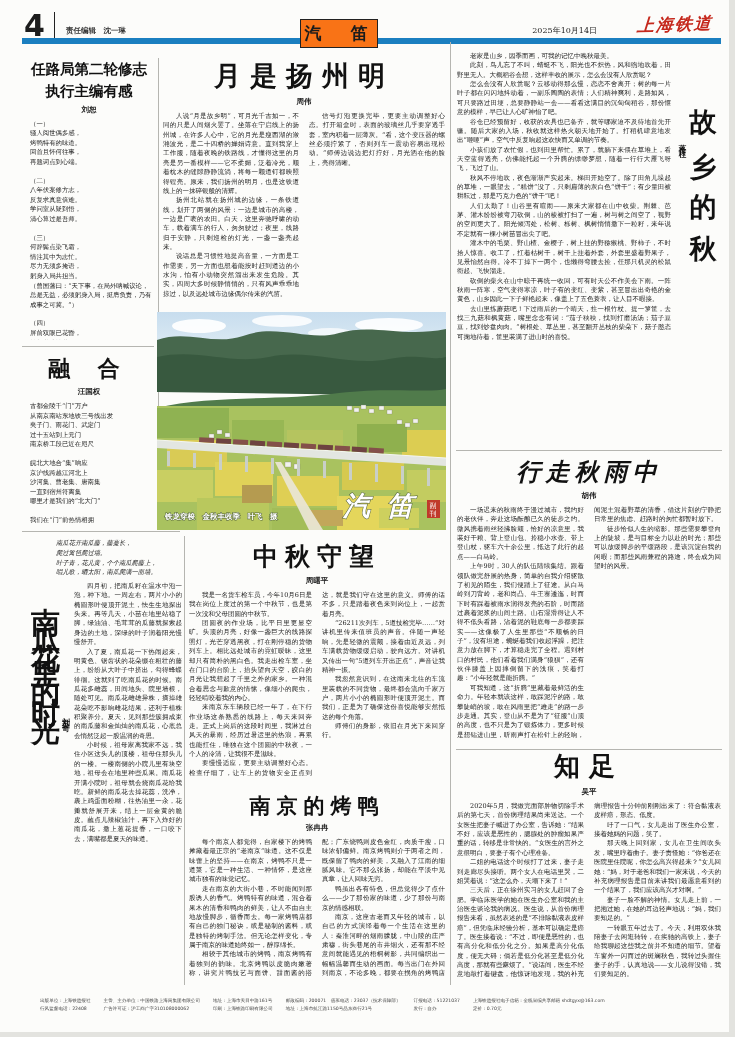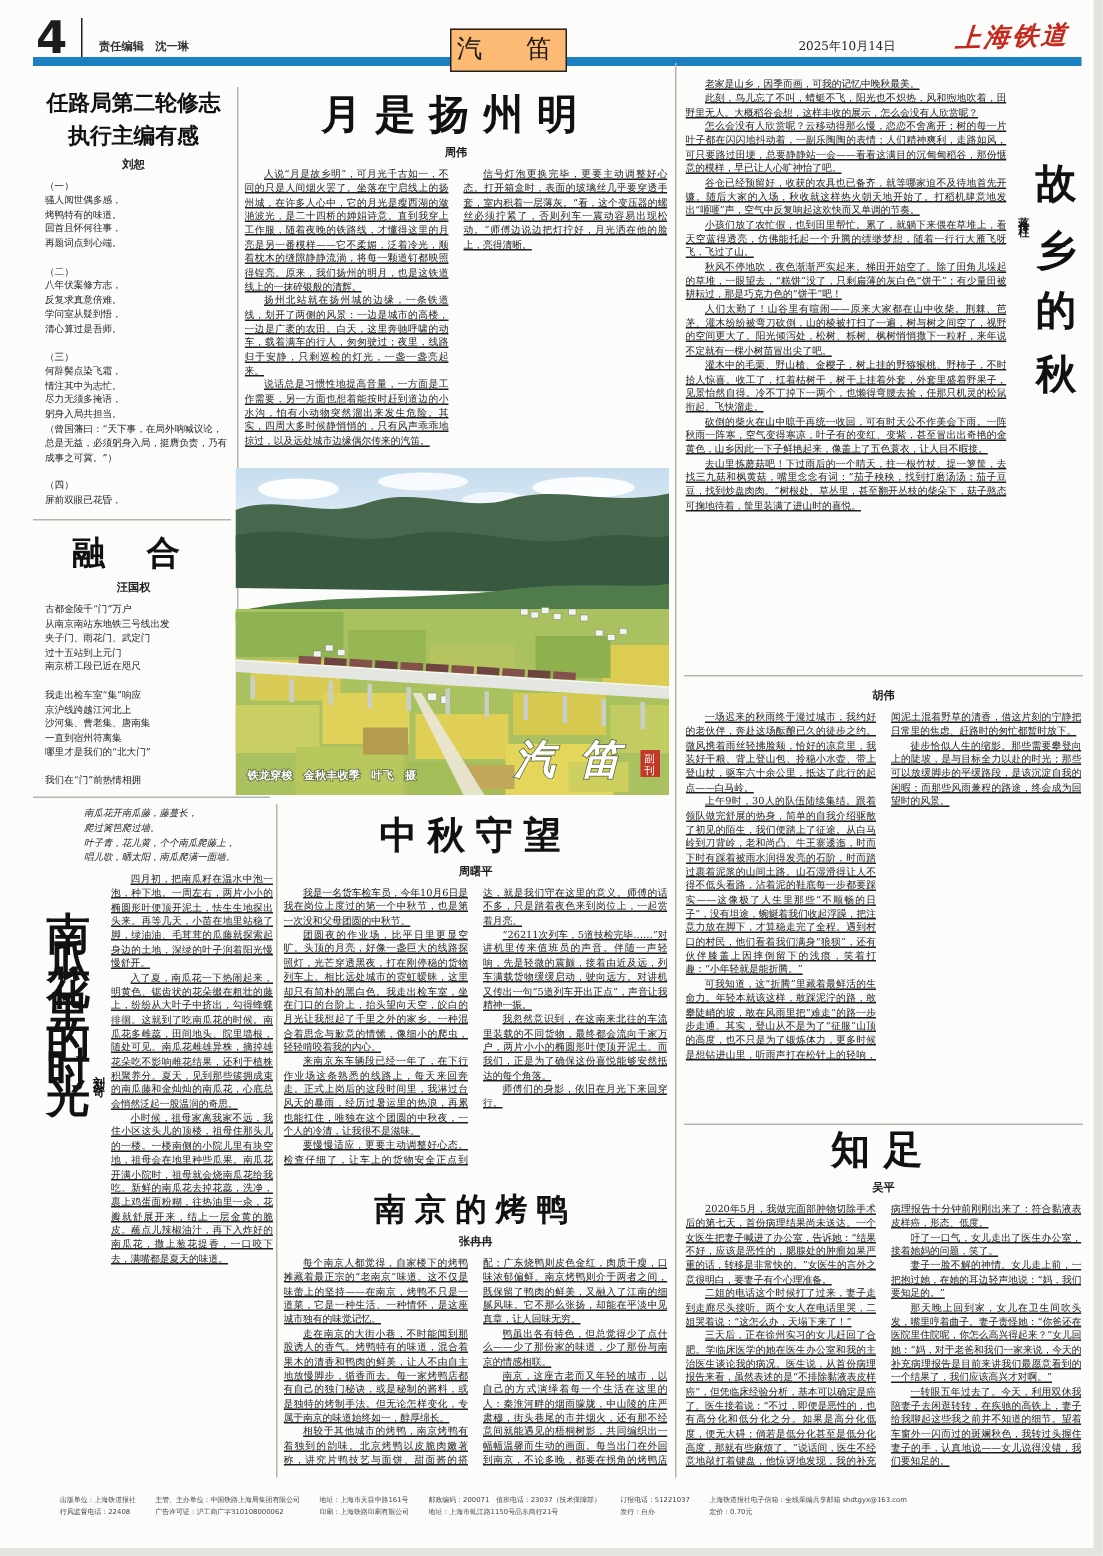--- a/index.html
+++ b/index.html
@@ -11,8 +11,8 @@
             line-height:28px;padding-right:9px;border-right:1.5px solid #222;}
   .editor{position:absolute;left:66px;top:26px;font-size:7.5px;font-weight:bold;color:#333;}
   .blue-bar{position:absolute;left:22px;top:38px;width:699px;height:6px;background:#1b7fc0;}
-  .qidi-box{position:absolute;left:300px;top:19px;width:76px;height:27px;background:#fdba74;
-            border:1.5px solid #222;text-align:center;line-height:27px;font-size:17px;font-weight:normal;
+  .qidi-box{position:absolute;left:300px;top:19px;width:76px;height:27px;background:#f97316;
+            border:1.5px solid #222;text-align:center;line-height:27px;font-size:17px;font-weight:bold;
             letter-spacing:6px;z-index:3;}
   .hdr-date{position:absolute;right:132px;top:25px;font-size:8px;color:#222;text-align:center;}
   .masthead{position:absolute;right:16px;top:13px;font-size:17px;font-weight:bold;color:#c5281c;

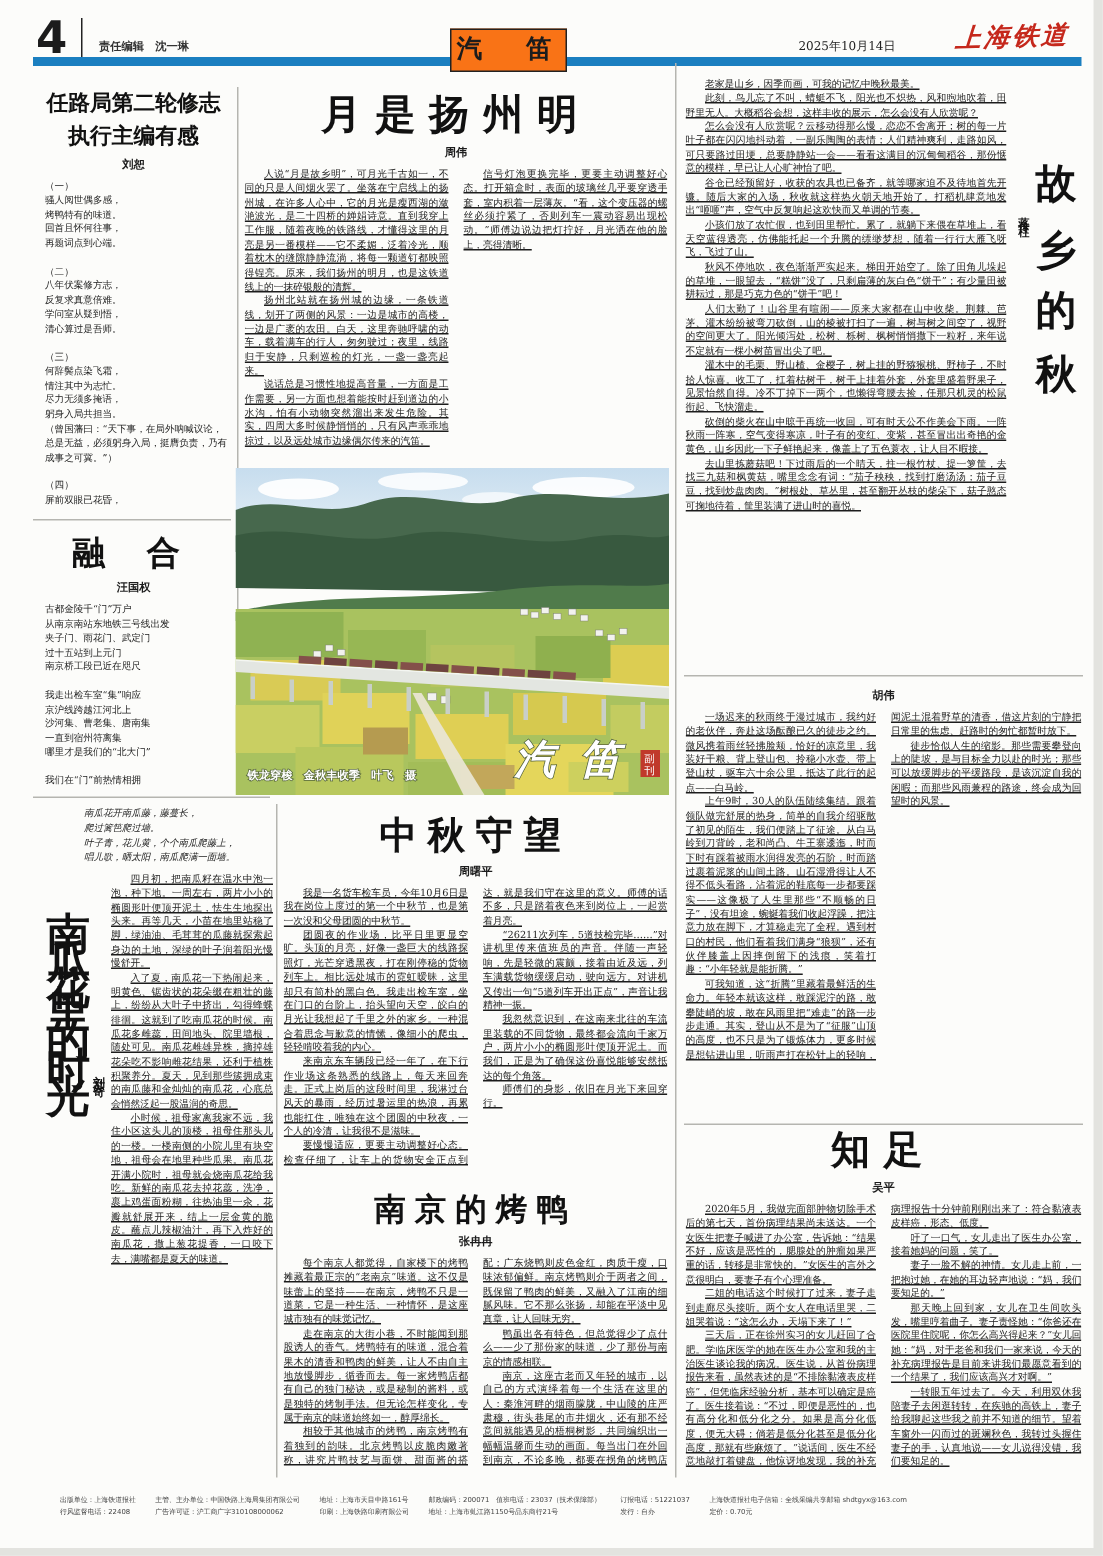--- a/index.html
+++ b/index.html
@@ -25,7 +25,7 @@
   .art-title{text-align:center;font-weight:bold;color:#111;}
   .byline{text-align:center;font-size:7.5px;font-weight:bold;margin:3px 0 5px;}
   .art-body{font-size:6.5px;line-height:1.44;text-align:justify;overflow:hidden;column-fill:auto;}
-  .art-body p{margin:0;text-indent:2em;text-decoration:underline;}
+  .art-body p{margin:0;text-indent:2em;}
   .two-col{column-count:2;column-gap:10px;}
   
   .poem-title{font-size:14.5px;line-height:1.5;}

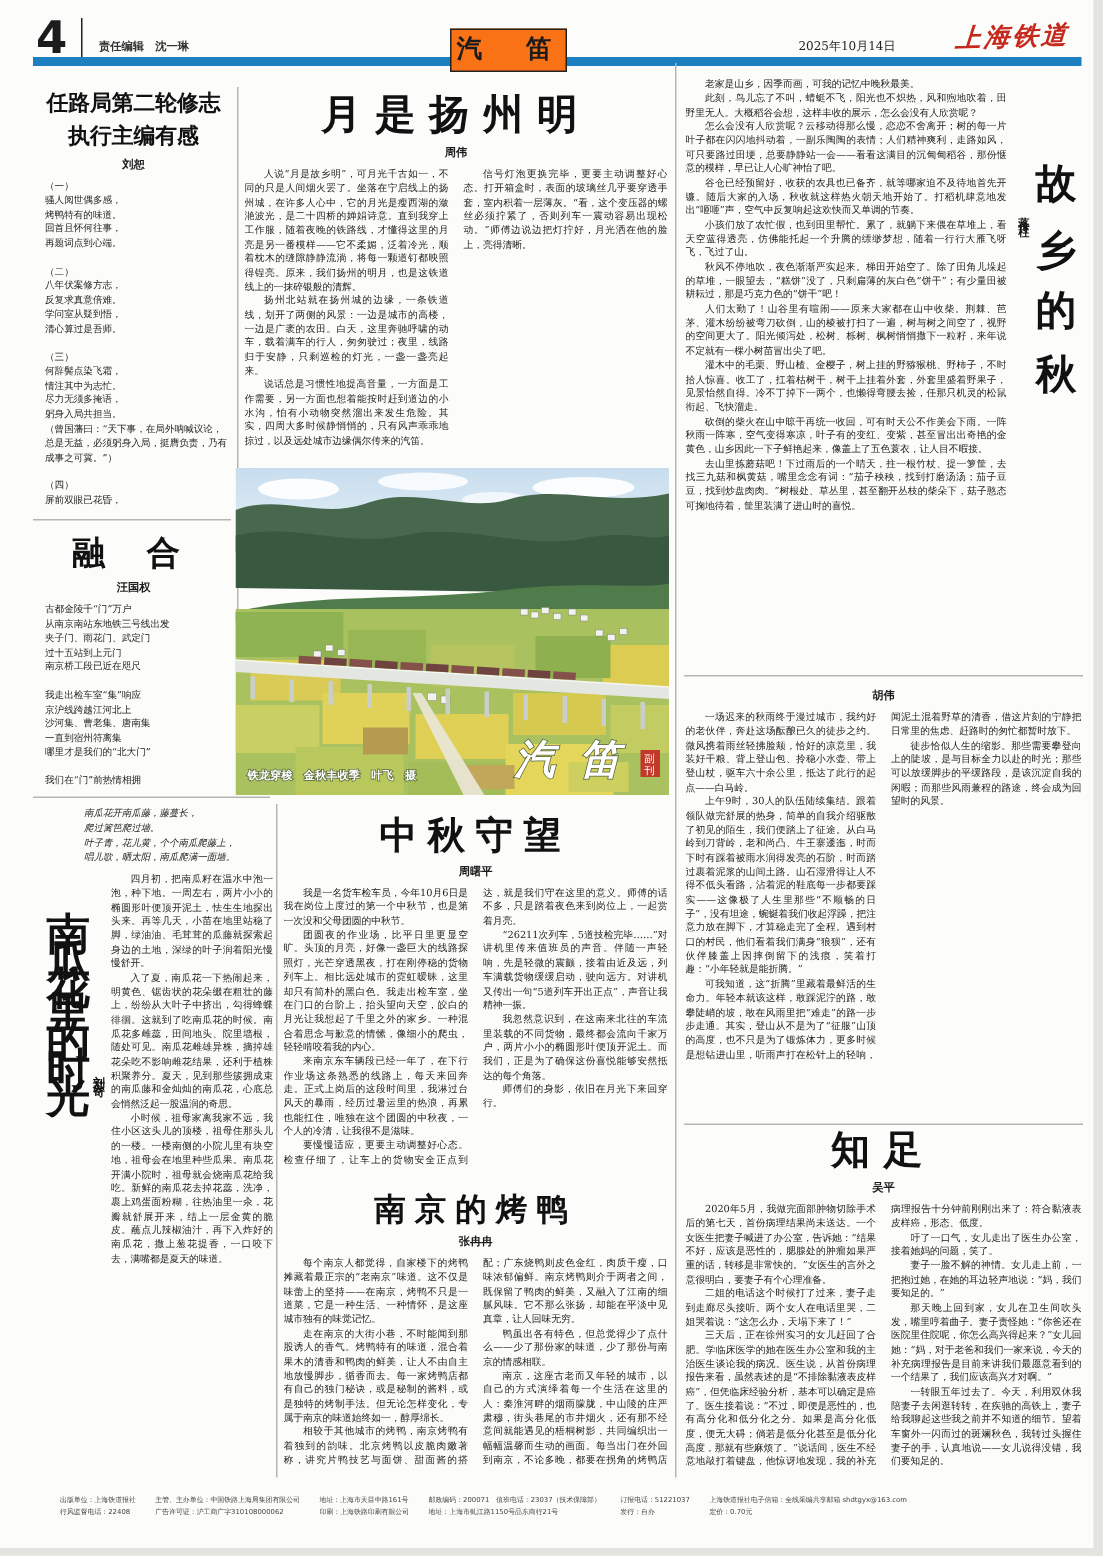--- a/index.html
+++ b/index.html
@@ -117,7 +117,7 @@
         <p class="poem-line">过十五站到上元门</p>
         <p class="poem-line">南京桥工段已近在咫尺</p>
         <p class="poem-line"></p>
-        <p class="poem-line">我走出检车室“集”响应</p>
+        <p class="poem-line">皖北大地合“集”响应</p>
         <p class="poem-line">京沪线跨越江河北上</p>
         <p class="poem-line">沙河集、曹老集、唐南集</p>
         <p class="poem-line">一直到宿州符离集</p>

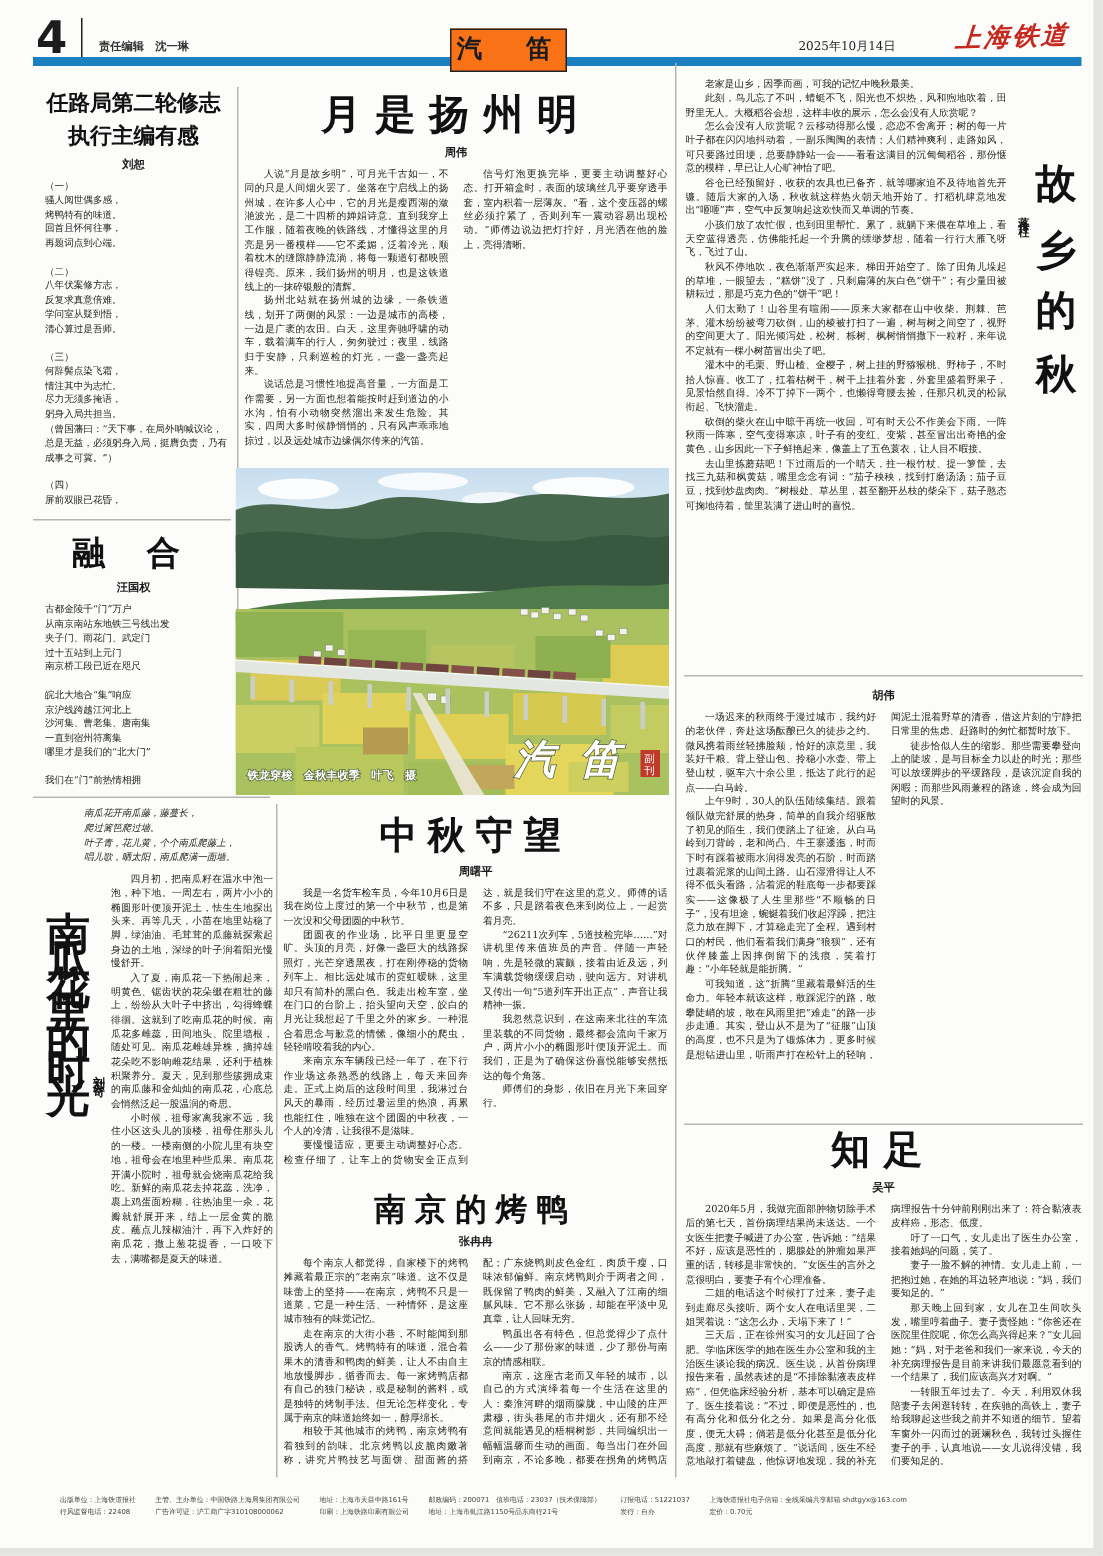--- a/index.html
+++ b/index.html
@@ -282,6 +282,7 @@
   </div>
 
   <div class="article" style="left:457px;top:456px;width:264px;height:290px;">
+    <div class="art-title t-xingzou">行走秋雨中</div>
     <div class="byline">胡伟</div>
     <div class="art-body two-col" style="height:236px;">
         <p>一场迟来的秋雨终于漫过城市，我约好的老伙伴，奔赴这场酝酿已久的徒步之约。微风携着雨丝轻拂脸颊，恰好的凉意里，我装好干粮、背上登山包、拎稳小水壶、带上登山杖，驱车六十余公里，抵达了此行的起点——白马岭。</p>

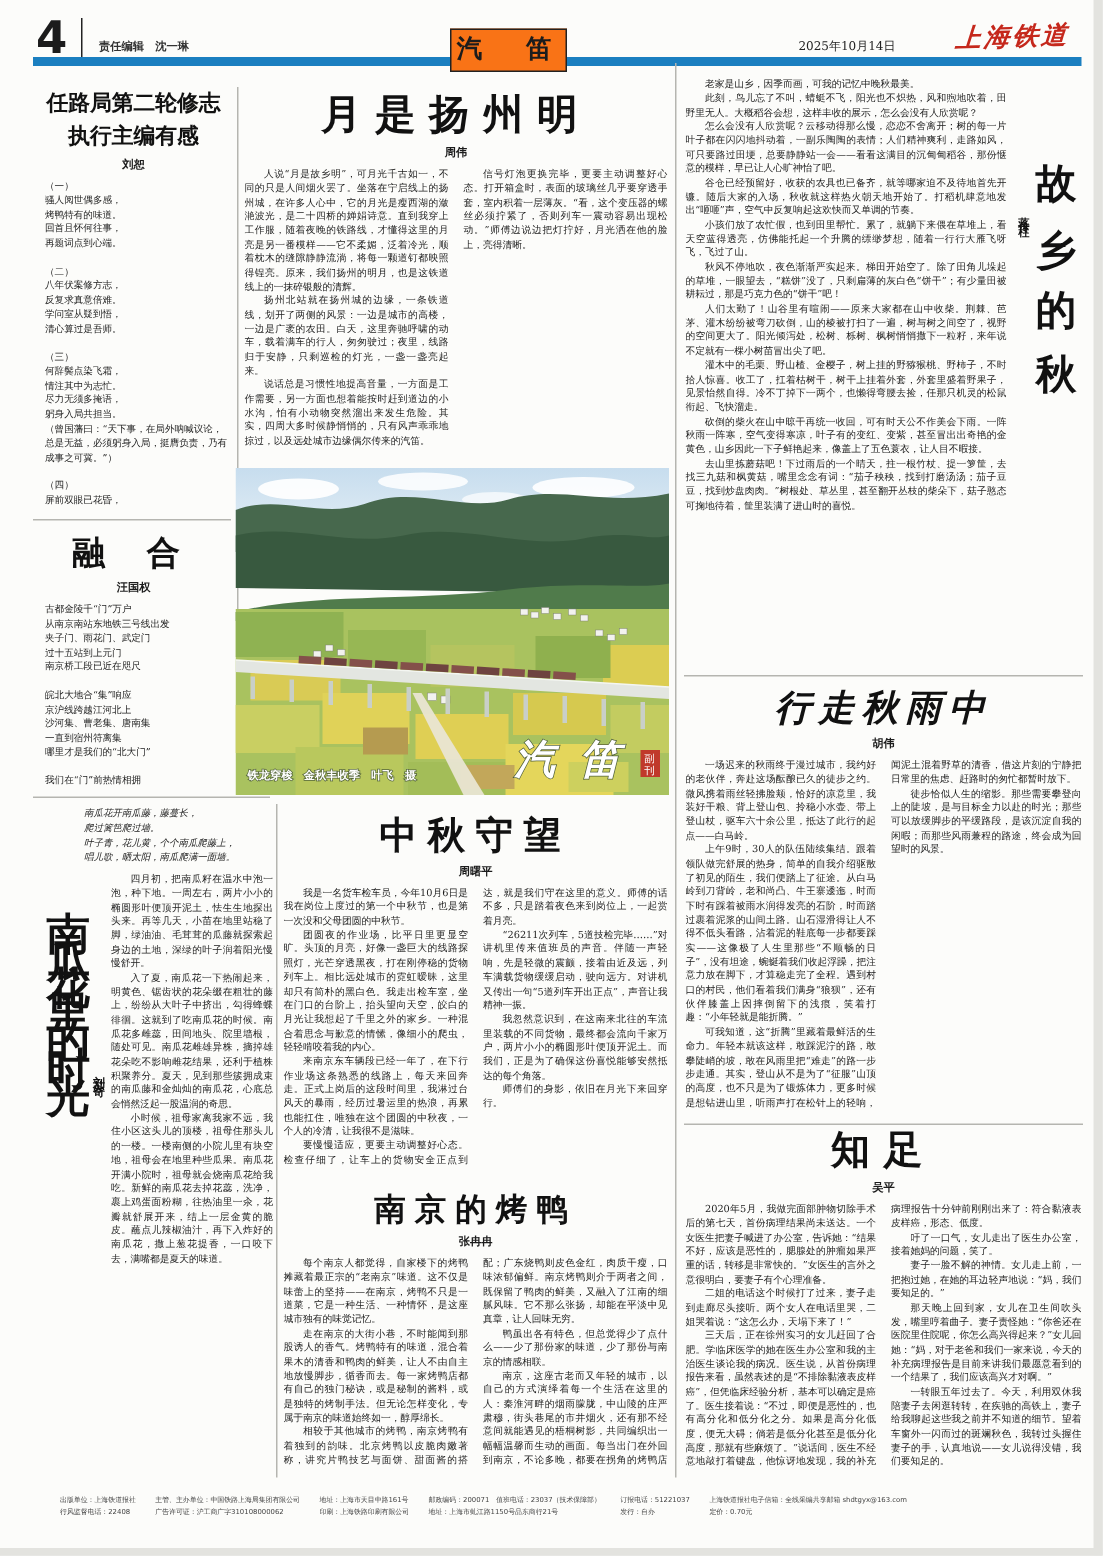--- a/index.html
+++ b/index.html
@@ -312,8 +312,8 @@
         <p>二姐的电话这个时候打了过来，妻子走到走廊尽头接听。两个女人在电话里哭，二姐哭着说：“这怎么办，天塌下来了！”</p>
         <p>三天后，正在徐州实习的女儿赶回了合肥。学临床医学的她在医生办公室和我的主治医生谈论我的病况。医生说，从首份病理报告来看，虽然表述的是“不排除黏液表皮样癌”，但凭临床经验分析，基本可以确定是癌了。医生接着说：“不过，即便是恶性的，也有高分化和低分化之分。如果是高分化低度，便无大碍；倘若是低分化甚至是低分化高度，那就有些麻烦了。”说话间，医生不经意地敲打着键盘，他惊讶地发现，我的补充病理报告十分钟前刚刚出来了：符合黏液表皮样癌，形态、低度。</p>
         <p>吁了一口气，女儿走出了医生办公室，接着她妈的问题，笑了。</p>
+        <p>那天晚上回到家，女儿在卫生间吹头发，嘴里哼着曲子。妻子责怪她：“你爸还在医院里住院呢，你怎么高兴得起来？”女儿回她：“妈，对于老爸和我们一家来说，今天的补充病理报告是目前来讲我们最愿意看到的一个结果了，我们应该高兴才对啊。”</p>
         <p>妻子一脸不解的神情。女儿走上前，一把抱过她，在她的耳边轻声地说：“妈，我们要知足的。”</p>
-        <p>那天晚上回到家，女儿在卫生间吹头发，嘴里哼着曲子。妻子责怪她：“你爸还在医院里住院呢，你怎么高兴得起来？”女儿回她：“妈，对于老爸和我们一家来说，今天的补充病理报告是目前来讲我们最愿意看到的一个结果了，我们应该高兴才对啊。”</p>
         <p>一转眼五年过去了。今天，利用双休我陪妻子去闲逛转转，在疾驰的高铁上，妻子给我聊起这些我之前并不知道的细节。望着车窗外一闪而过的斑斓秋色，我转过头握住妻子的手，认真地说——女儿说得没错，我们要知足的。</p>
       </div>
   </div>

